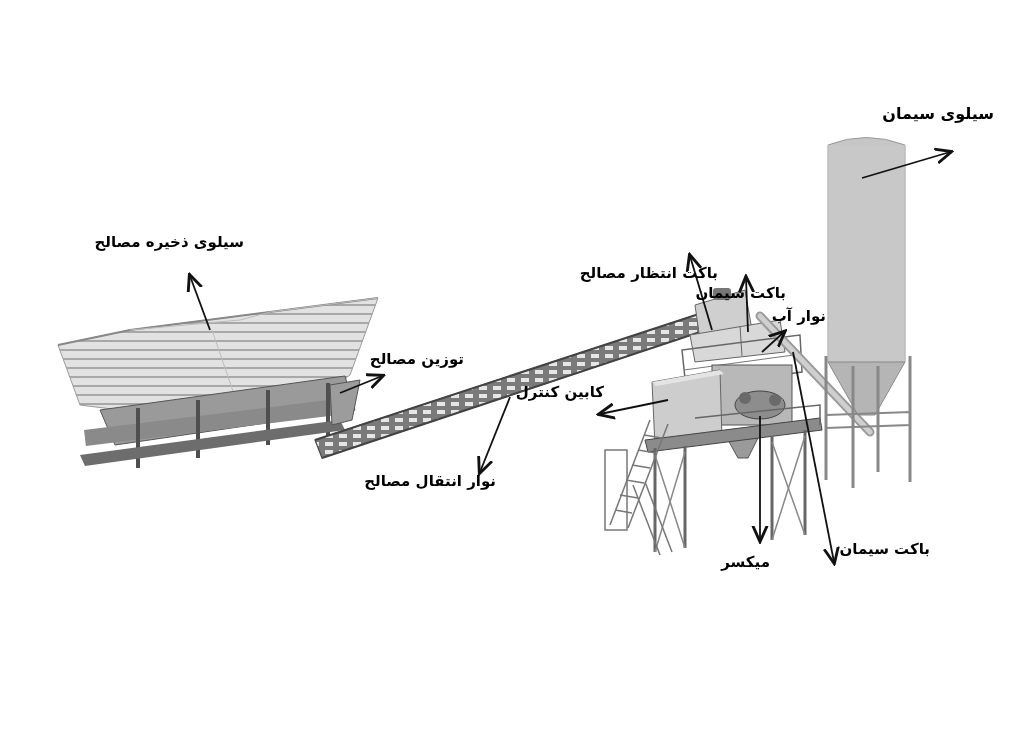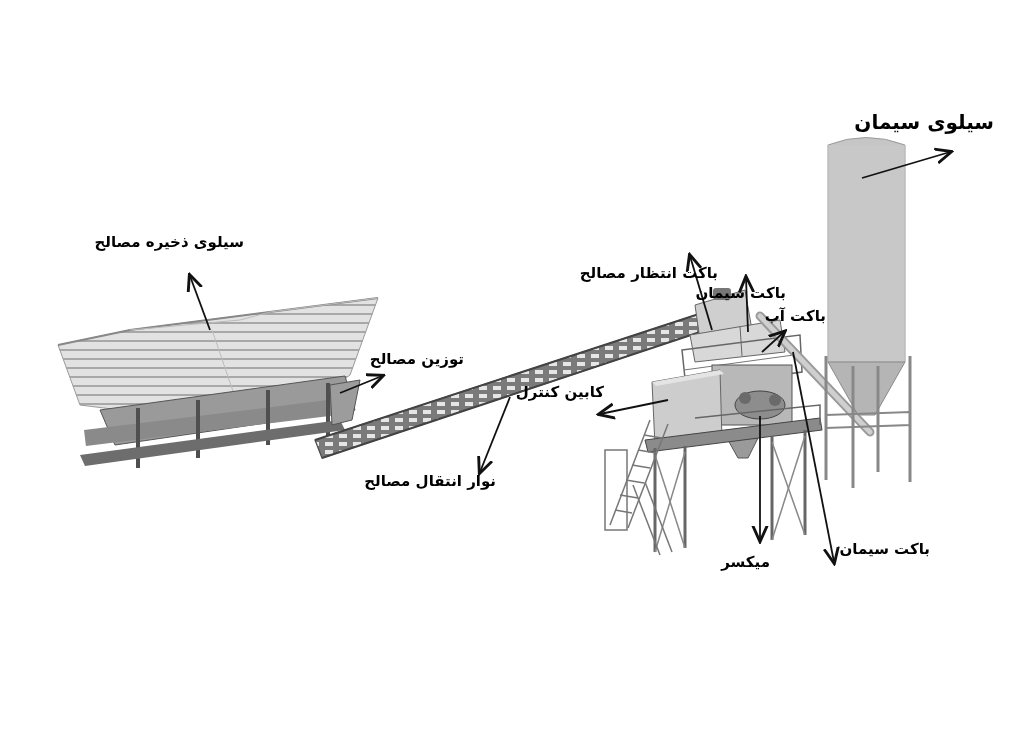--- a/index.html
+++ b/index.html
@@ -143,7 +143,7 @@
 </svg>
 
   
-  <div class="label" style="right:30px; top:110px; font-size:20px;">سیلوی سیمان</div>
+  <div class="label" style="right:30px; top:104px; font-size:16px;">سیلوی سیمان</div>
   <div class="label" style="right:306px; top:228px;margin-top:36px;">باکت انتظار مصالح</div>
   <div class="label" style="right:238px; top:256px;margin-top:28px;">باکت سیمان</div>
   <div class="label" style="right:198px; top:307px;">باکت آب</div>

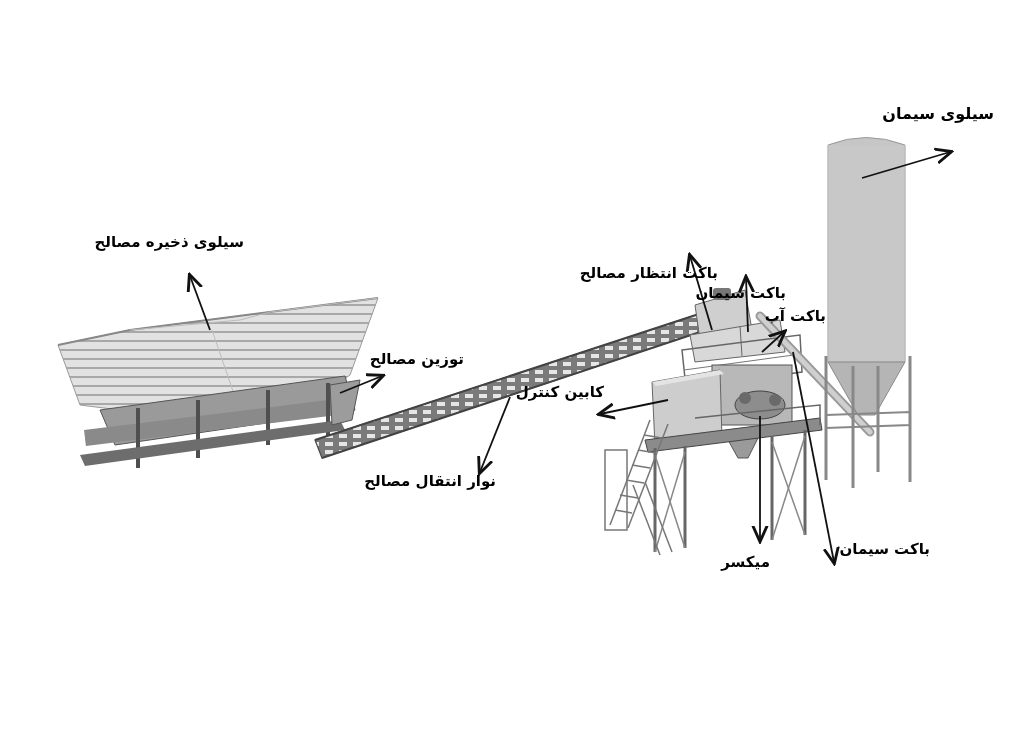--- a/index.html
+++ b/index.html
@@ -146,7 +146,7 @@
   <div class="label" style="right:30px; top:104px; font-size:16px;">سیلوی سیمان</div>
   <div class="label" style="right:306px; top:228px;margin-top:36px;">باکت انتظار مصالح</div>
   <div class="label" style="right:238px; top:256px;margin-top:28px;">باکت سیمان</div>
-  <div class="label" style="right:198px; top:307px;">باکت آب</div>
+  <div class="label" style="right:198px; top:307px;">نوار آب</div>
   <div class="label" style="right:780px; top:233px;">سیلوی ذخیره مصالح</div>
   <div class="label" style="right:560px; top:350px;">توزین مصالح</div>
   <div class="label" style="right:420px; top:383px;text-align:right;">کابین کنترل</div>

